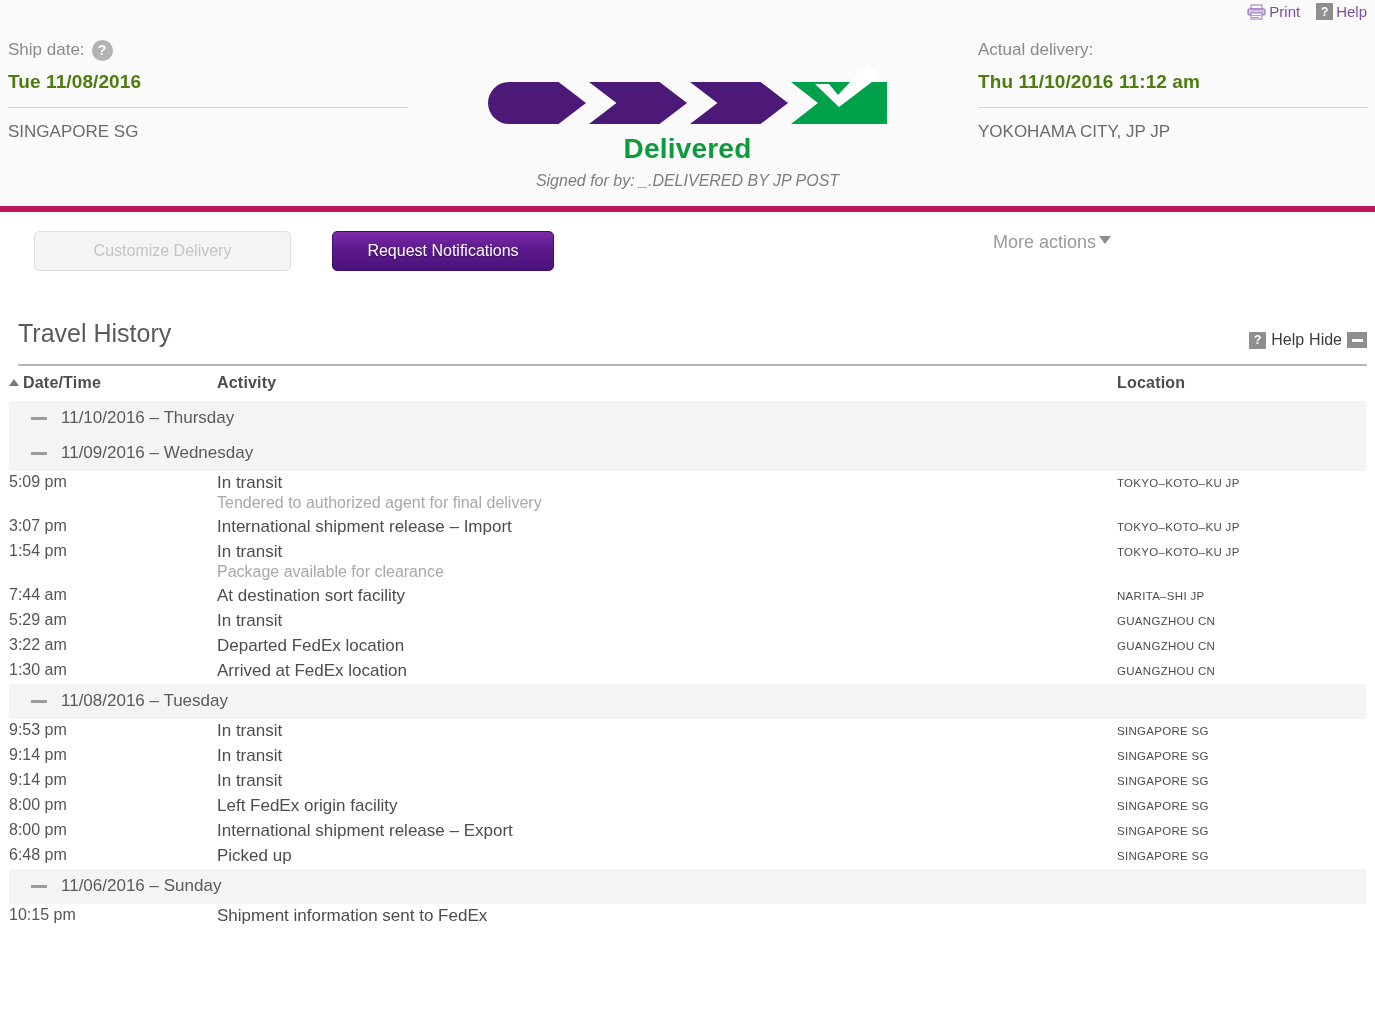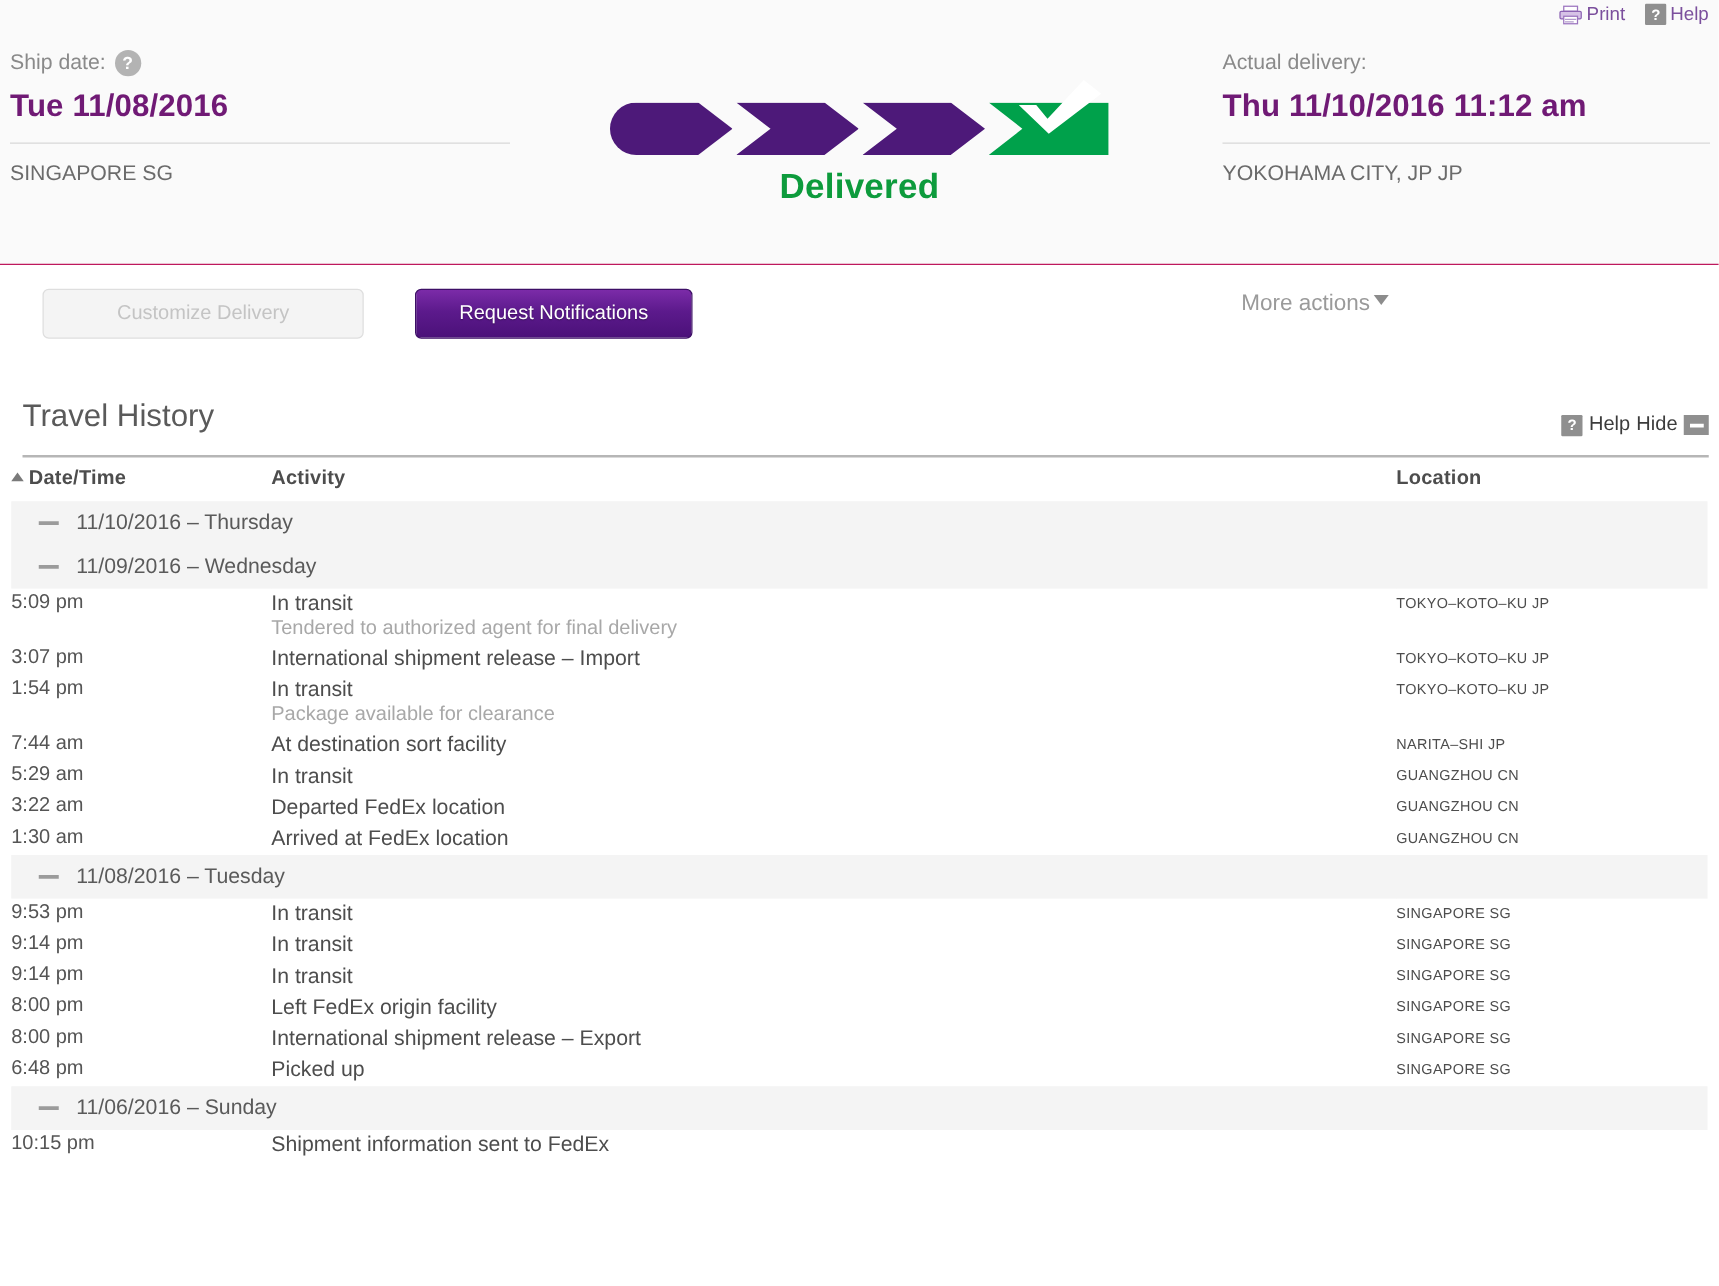--- a/index.html
+++ b/index.html
@@ -20,7 +20,7 @@
     position: relative;
     background: #fafafa;
     height: 212px;
-    border-bottom: 1px solid #be185d;
+    border-bottom: 6px solid #be185d;
     box-sizing: border-box;
   }
   .util-bar {

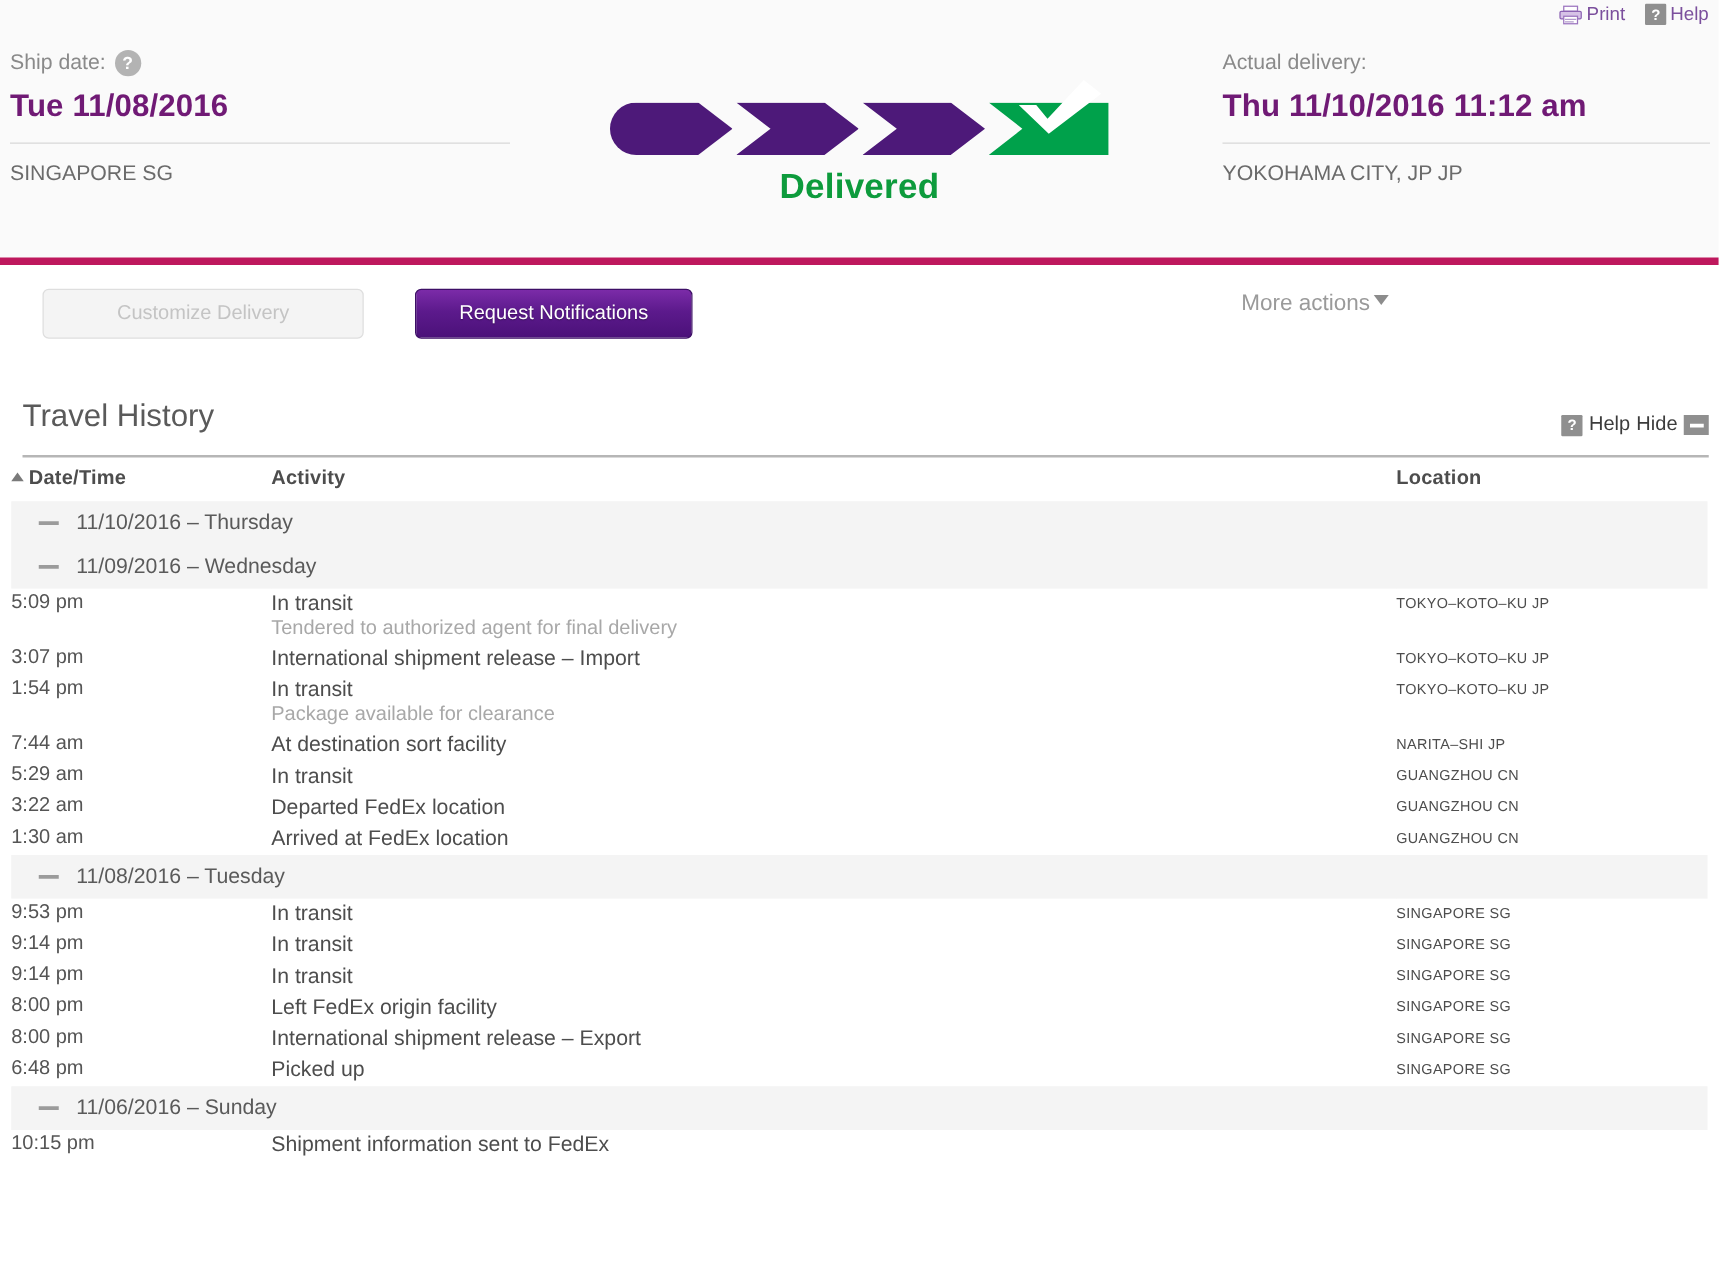--- a/index.html
+++ b/index.html
@@ -101,9 +101,9 @@
     cursor: pointer;
   }
   .sum-value {
-    font-size: 25px;
+    font-size: 19px;
     font-weight: bold;
-    color: #701a75;
+    color: #4d7c0f;
     margin-top: 9px;
     letter-spacing: 0.1px;
   }

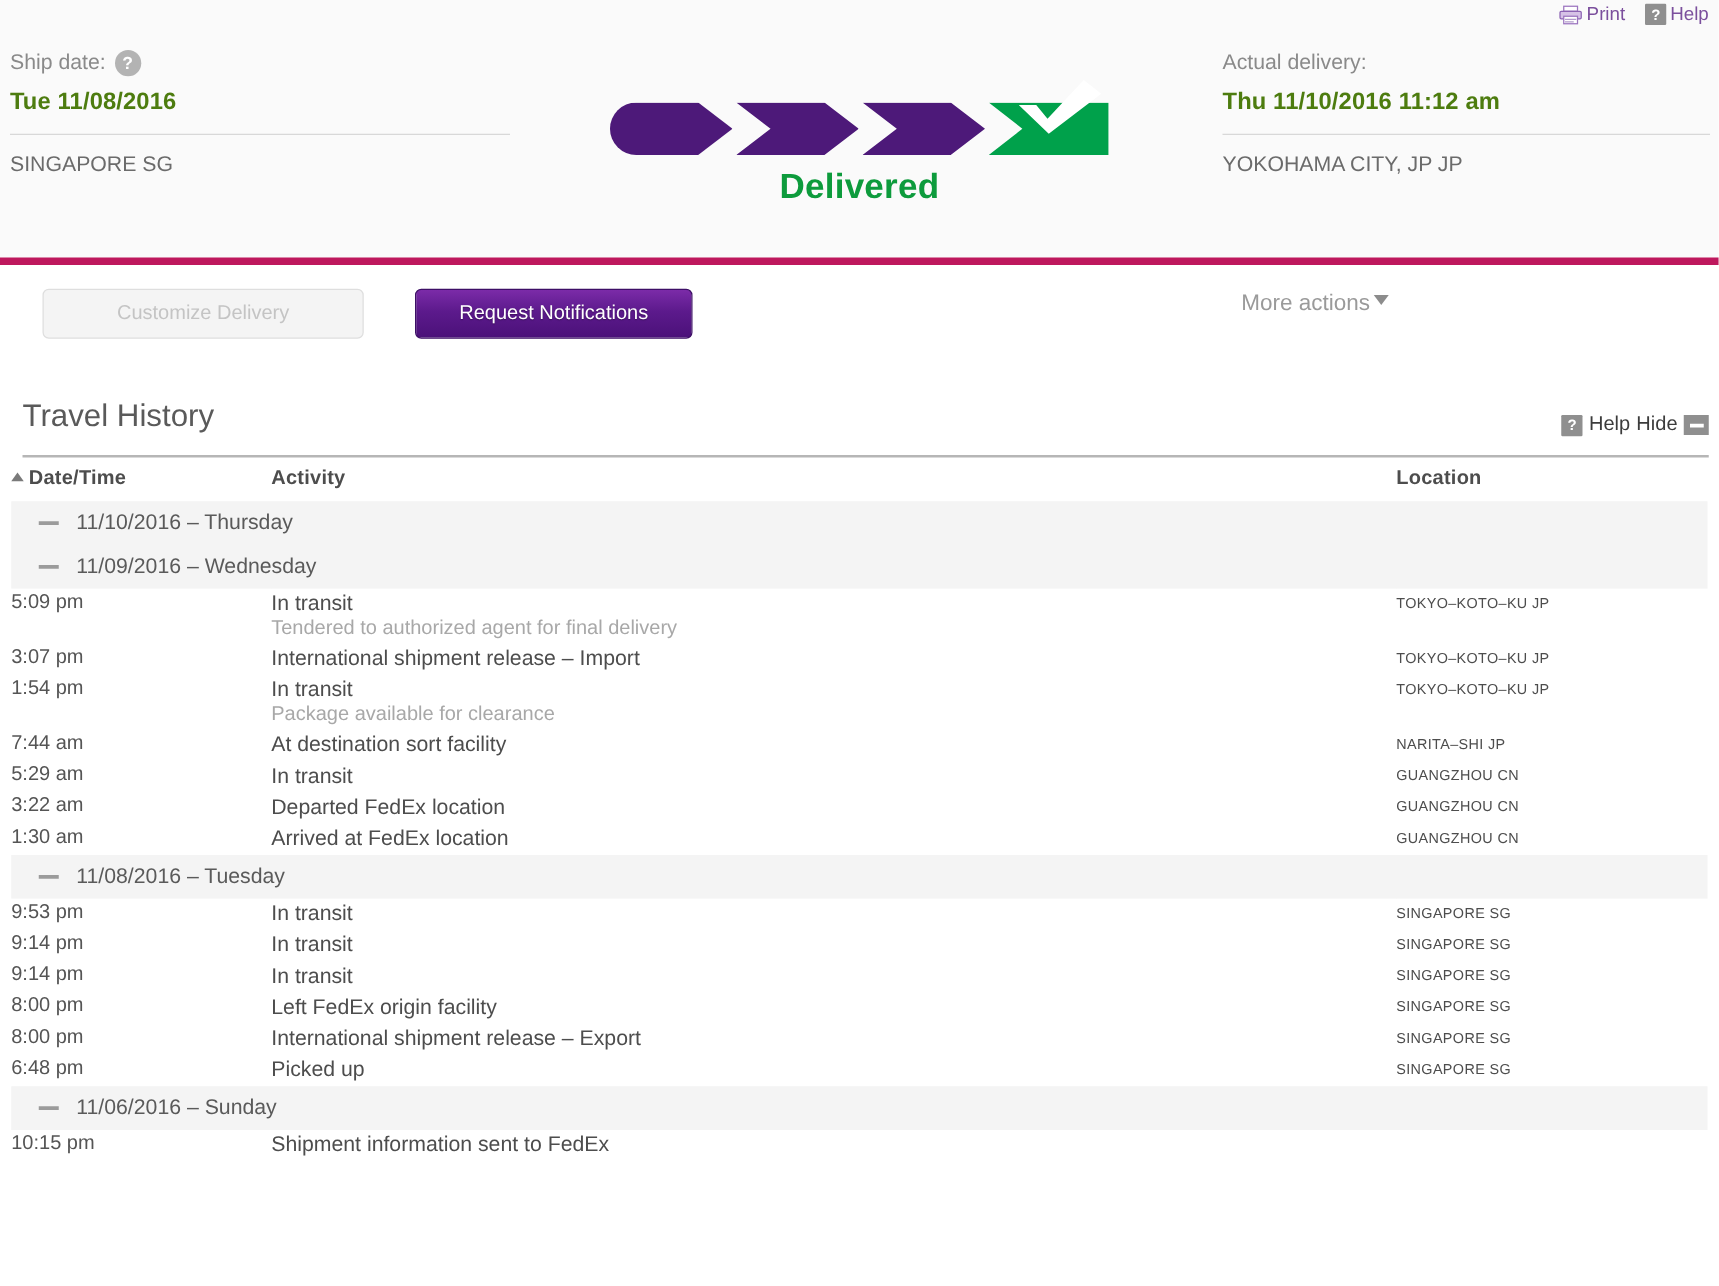--- a/index.html
+++ b/index.html
@@ -399,6 +399,7 @@
         <div class="chev chev-last-green"></div>
       </div>
       <div class="status-text">Delivered</div>
+      <div class="signed-text">Signed for by: _.DELIVERED BY JP POST</div>
     </div>
 
     <div class="col-right">

